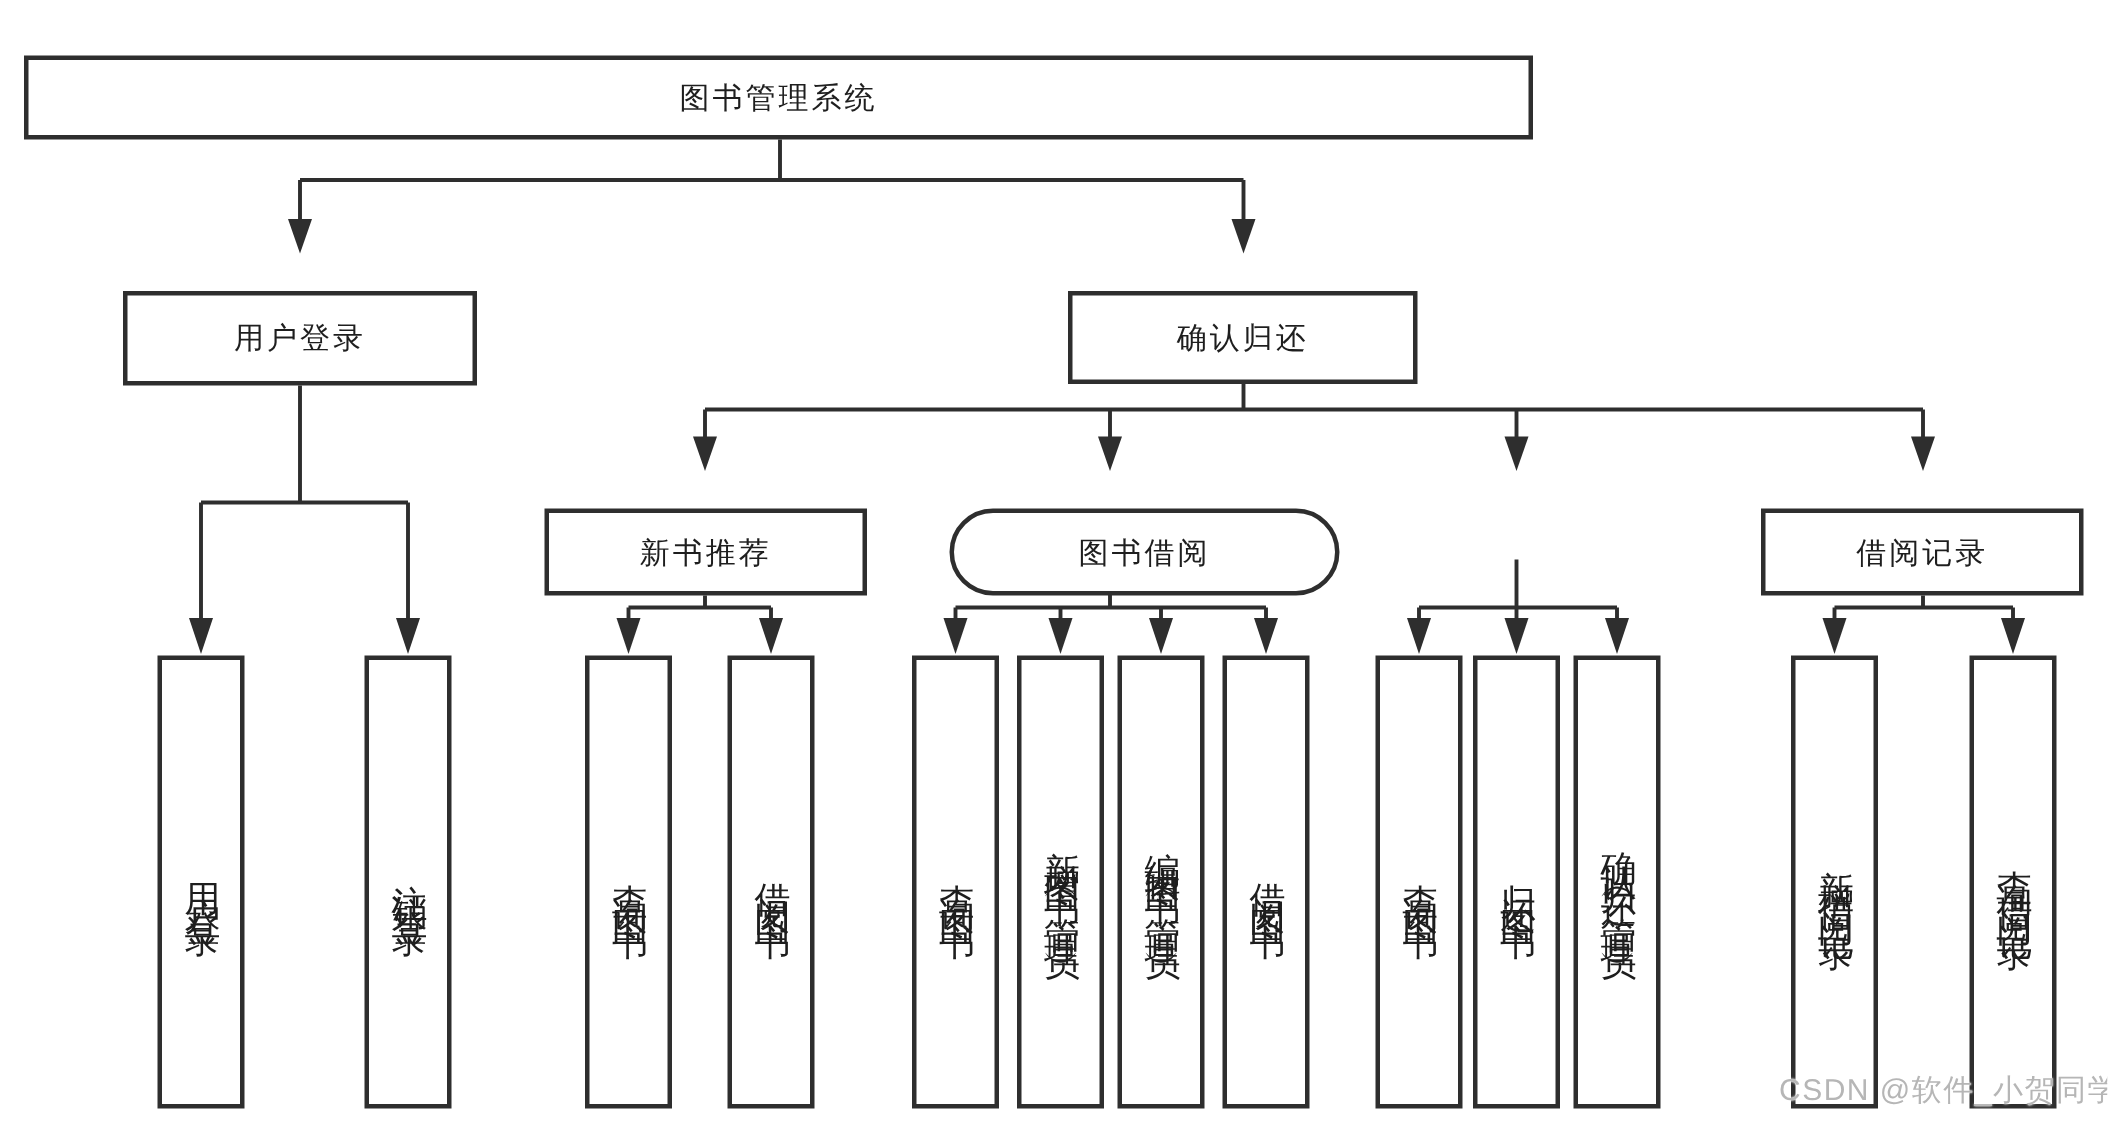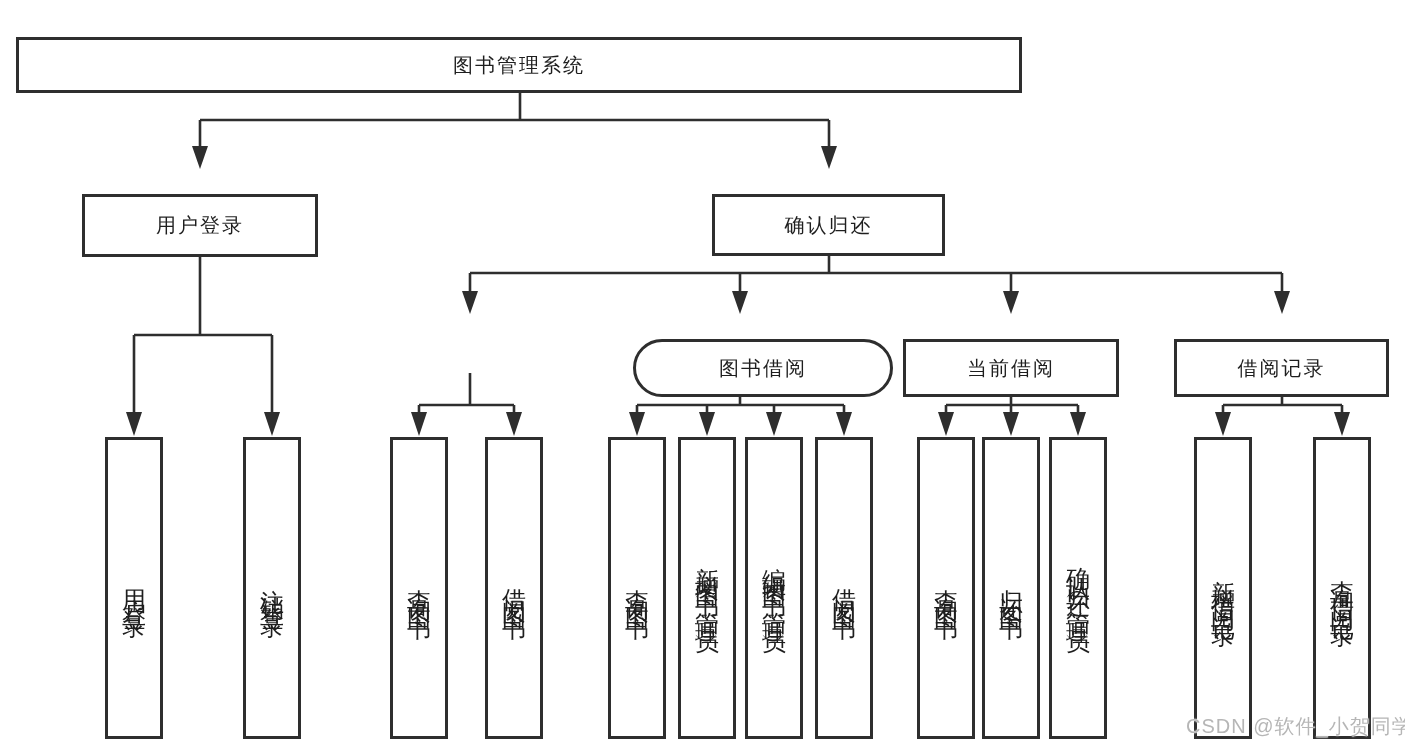--- a/index.html
+++ b/index.html
@@ -171,6 +171,9 @@
     <span>确认归还</span>
   </div>
 
+  <div class="hbox" style="left:363px; top:315px; width:215px; height:58px;">
+    <span>新书推荐</span>
+  </div>
   <div class="hbox" style="left:633px; top:315px; width:260px; height:58px;border-radius:29px;">
     <span>图书借阅</span>
   </div>

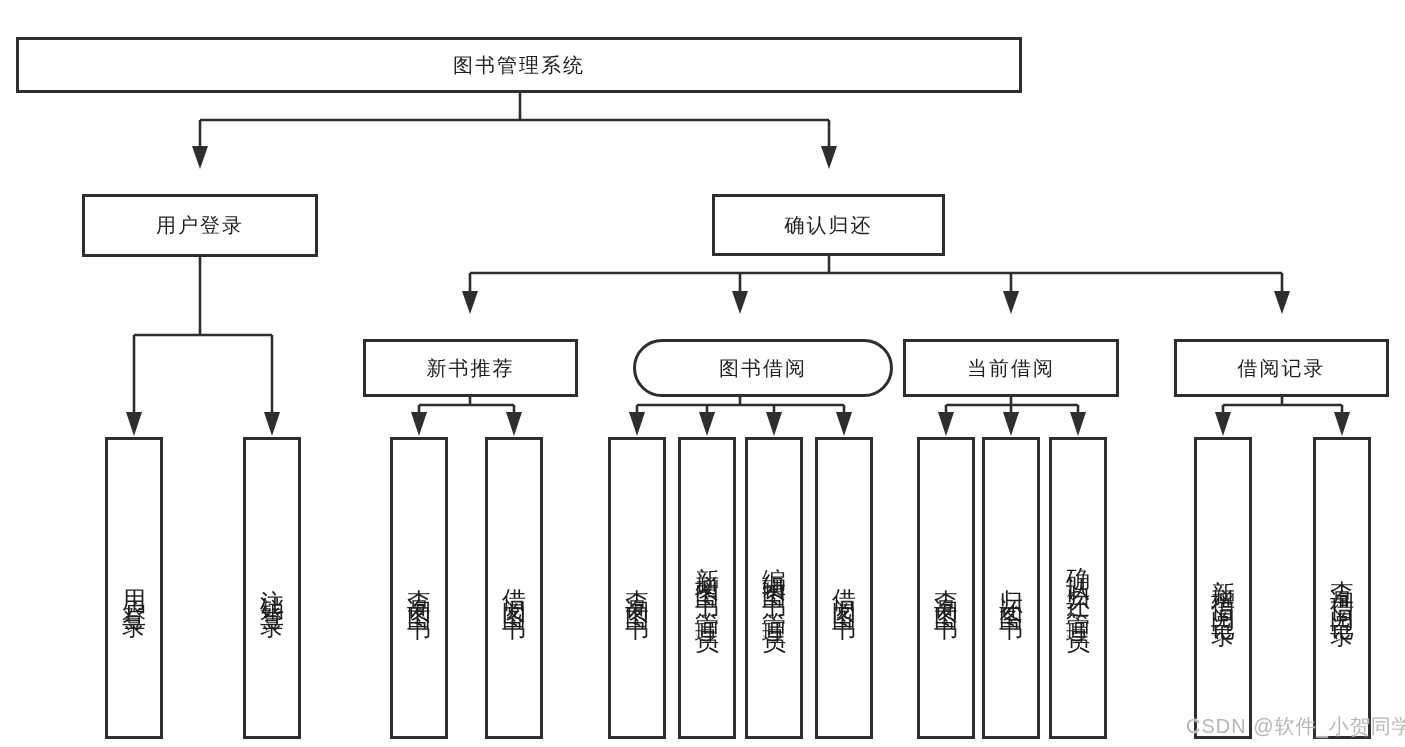--- a/index.html
+++ b/index.html
@@ -177,9 +177,6 @@
   <div class="hbox" style="left:633px; top:315px; width:260px; height:58px;border-radius:29px;">
     <span>图书借阅</span>
   </div>
-  <div class="hbox" style="left:903px; top:315px; width:216px; height:58px;">
-    <span>当前借阅</span>
-  </div>
   <div class="hbox" style="left:1174px; top:315px; width:215px; height:58px;">
     <span>借阅记录</span>
   </div>

